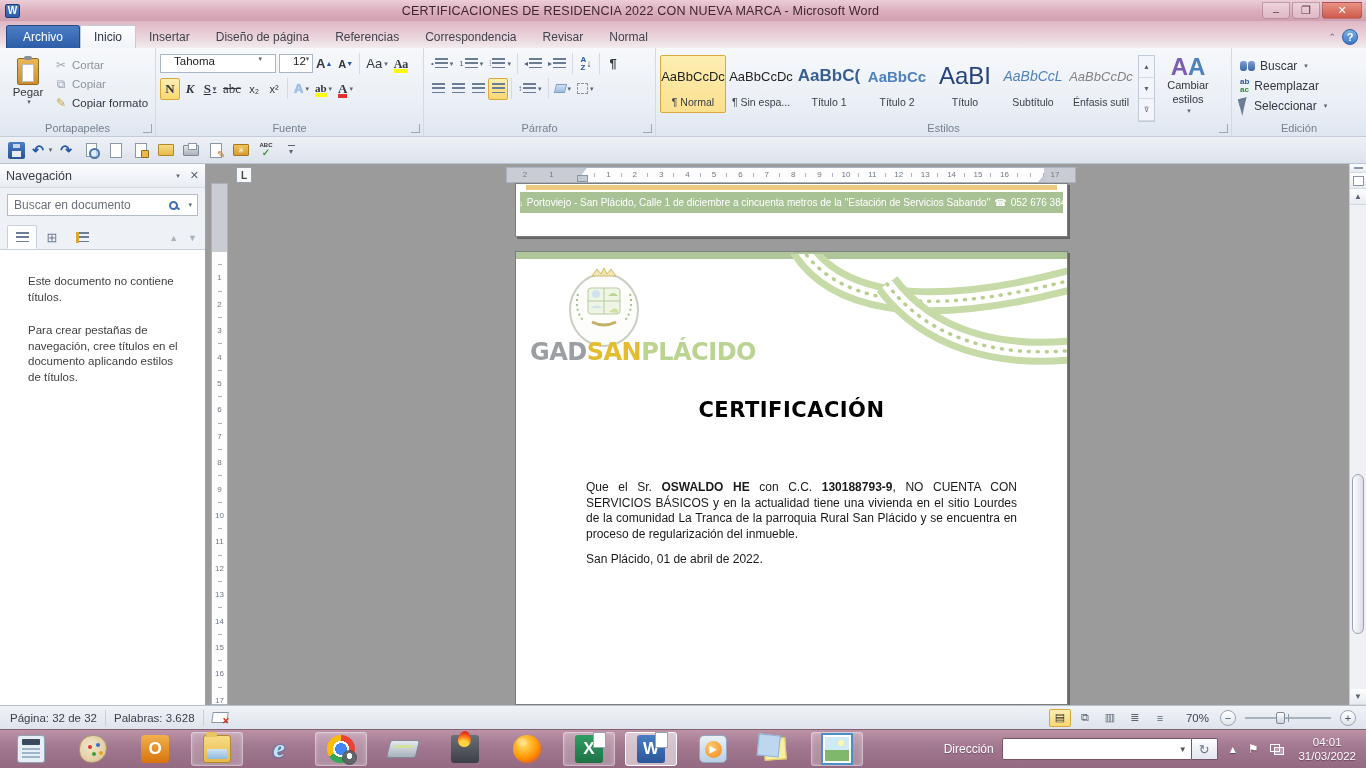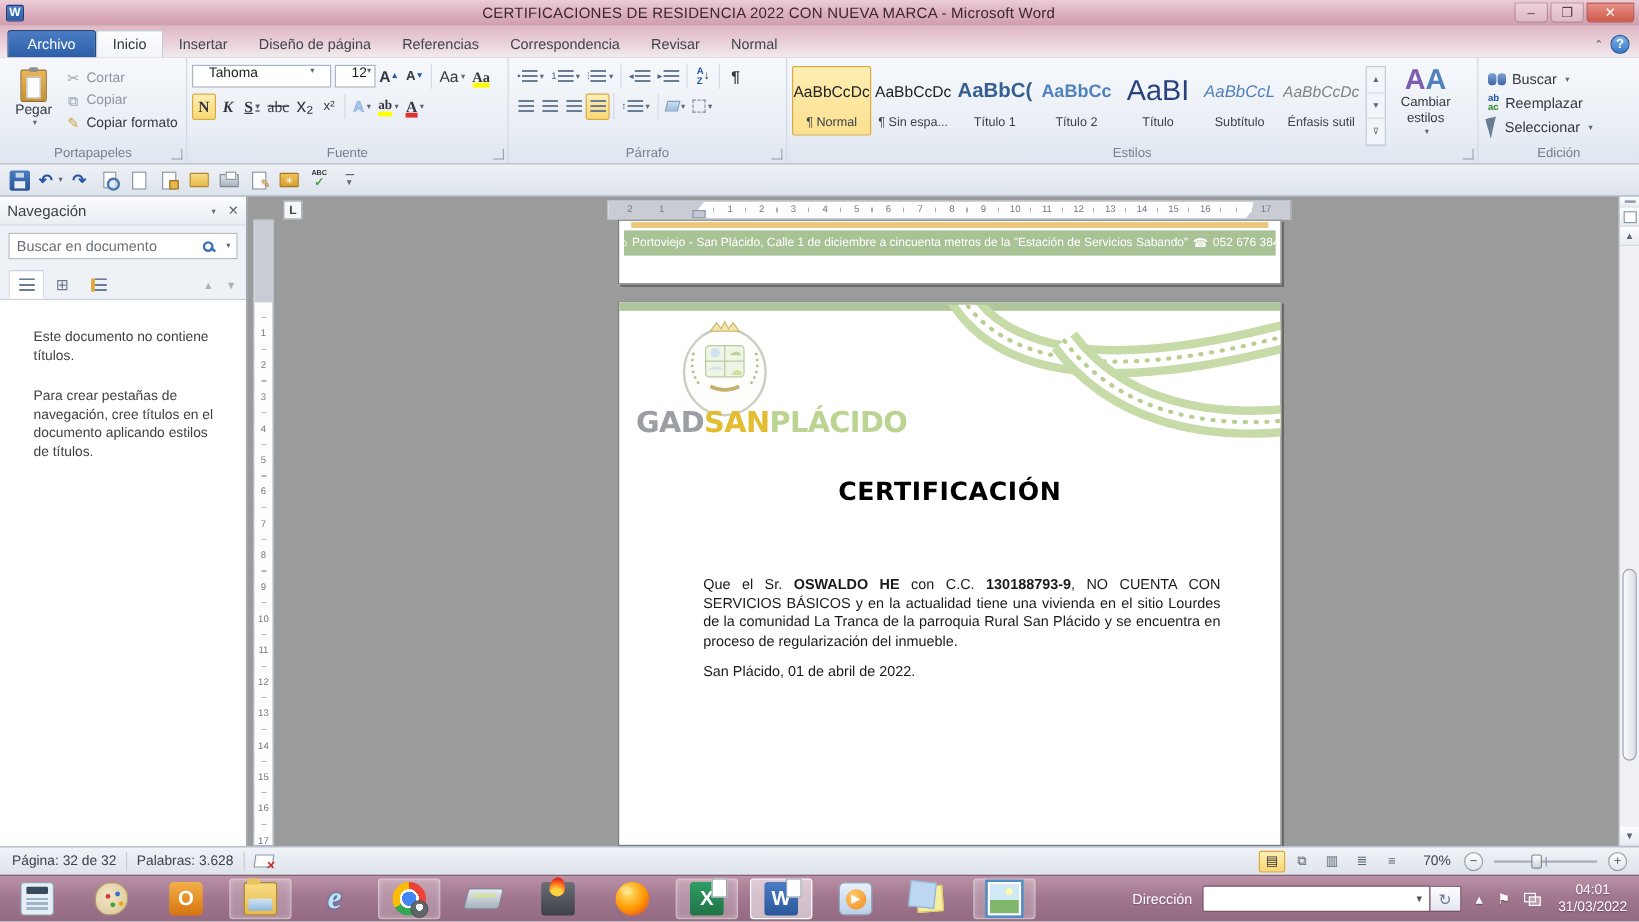--- a/index.html
+++ b/index.html
@@ -375,7 +375,7 @@
             <span class="dd">▾</span>
           </span>
         <span class="rbtn fx-s">abc</span>
-        <span class="rbtn" style="font-size:16px;">x₂</span>
+        <span class="rbtn" style="font-size:11px;">x₂</span>
         <span class="rbtn" style="font-size:11px;">x²</span>
         <span class="vsep"></span>
         <span class="rbtn">

